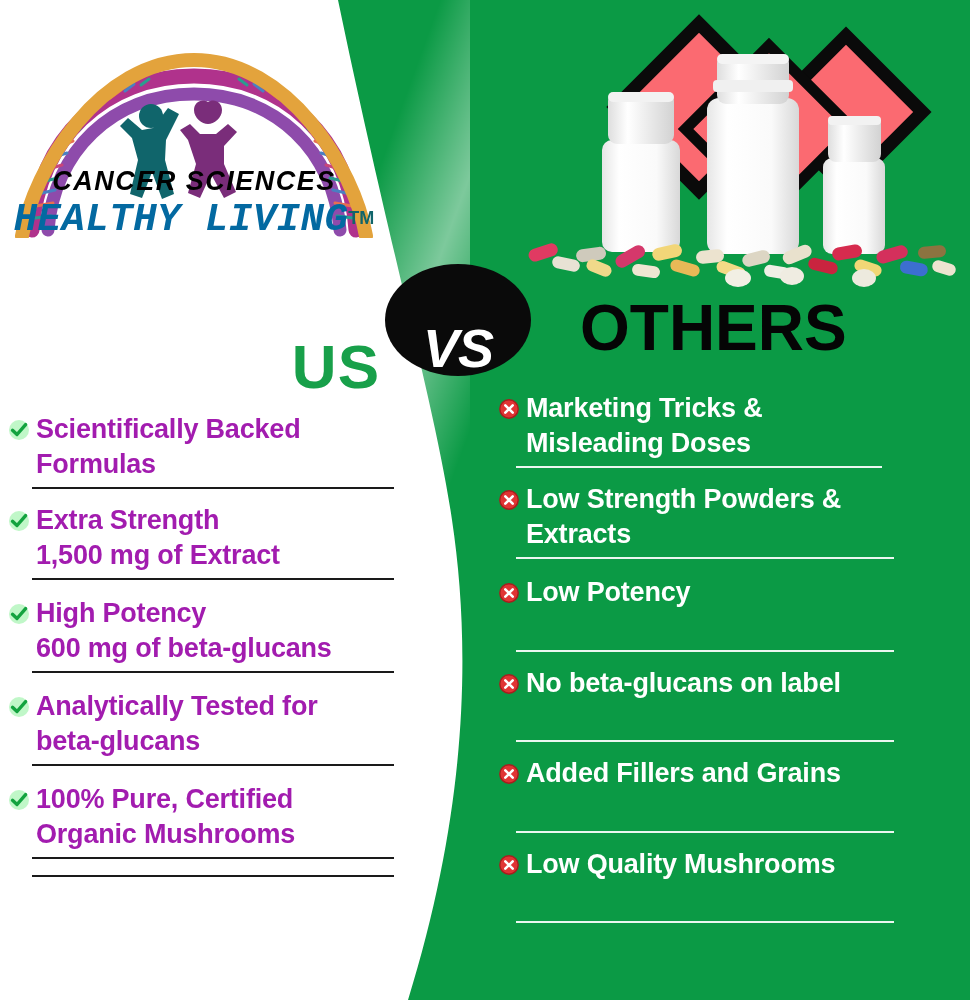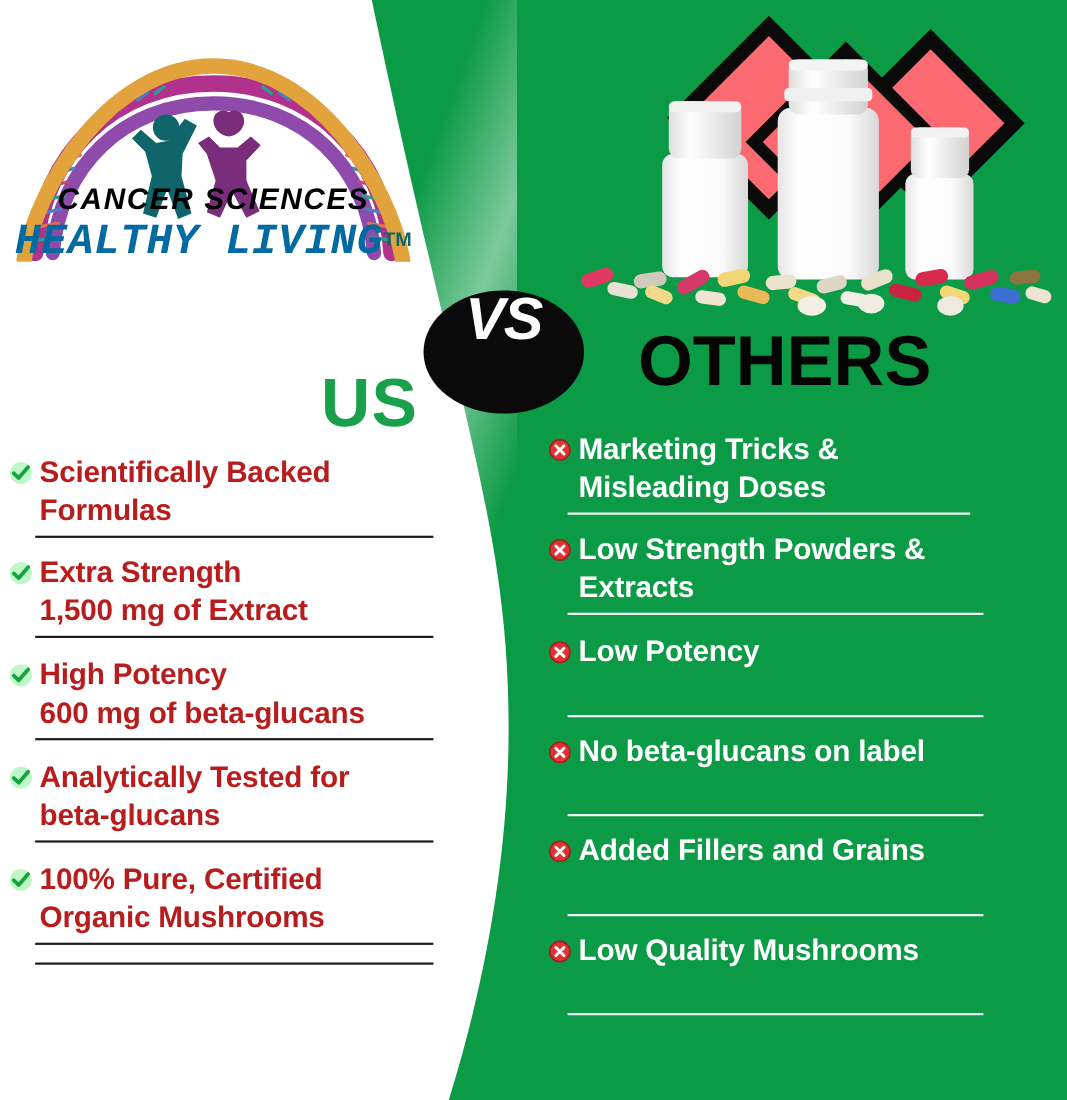--- a/index.html
+++ b/index.html
@@ -67,7 +67,7 @@
     width:146px; height:112px;
     background:#0a0a0a;
     border-radius:50%;
-    display:flex; align-items:flex-start; justify-content:center;
+    display:flex; align-items:flex-end; justify-content:center;
     z-index:6;
   }
   #vs-badge .vs-label {

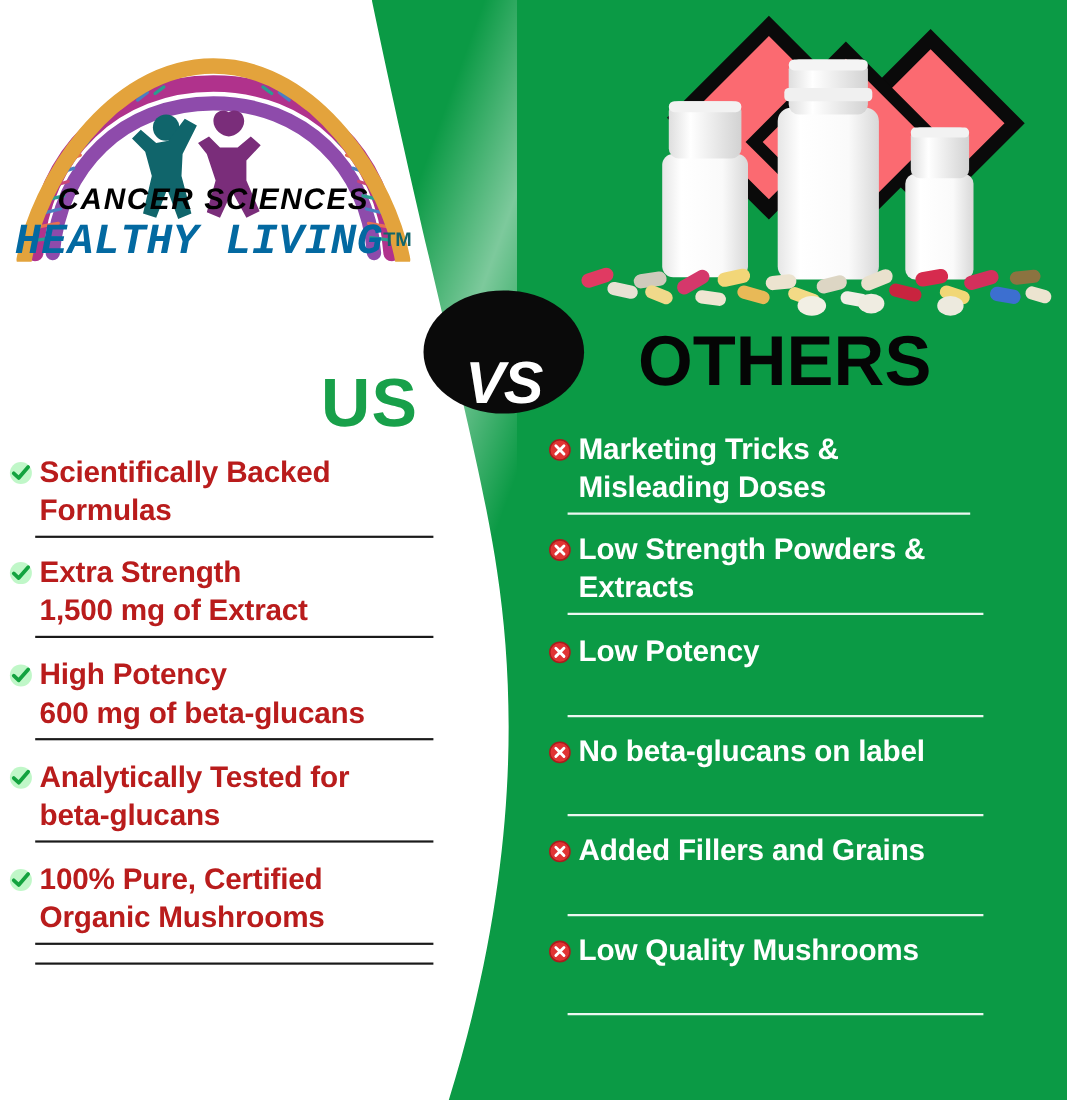--- a/index.html
+++ b/index.html
@@ -96,7 +96,7 @@
     font-size:27px; font-weight:bold; line-height:1.28;
     letter-spacing:-0.2px;
   }
-  #col-us    .li-text { color:#b91c1c; }
+  #col-us    .li-text { color:#a21caf; }
   #col-others .li-text { color:#ffffff; }
 
   .li-rule { height:0; border-top:2px solid #1a1a1a; margin-left:24px; }

